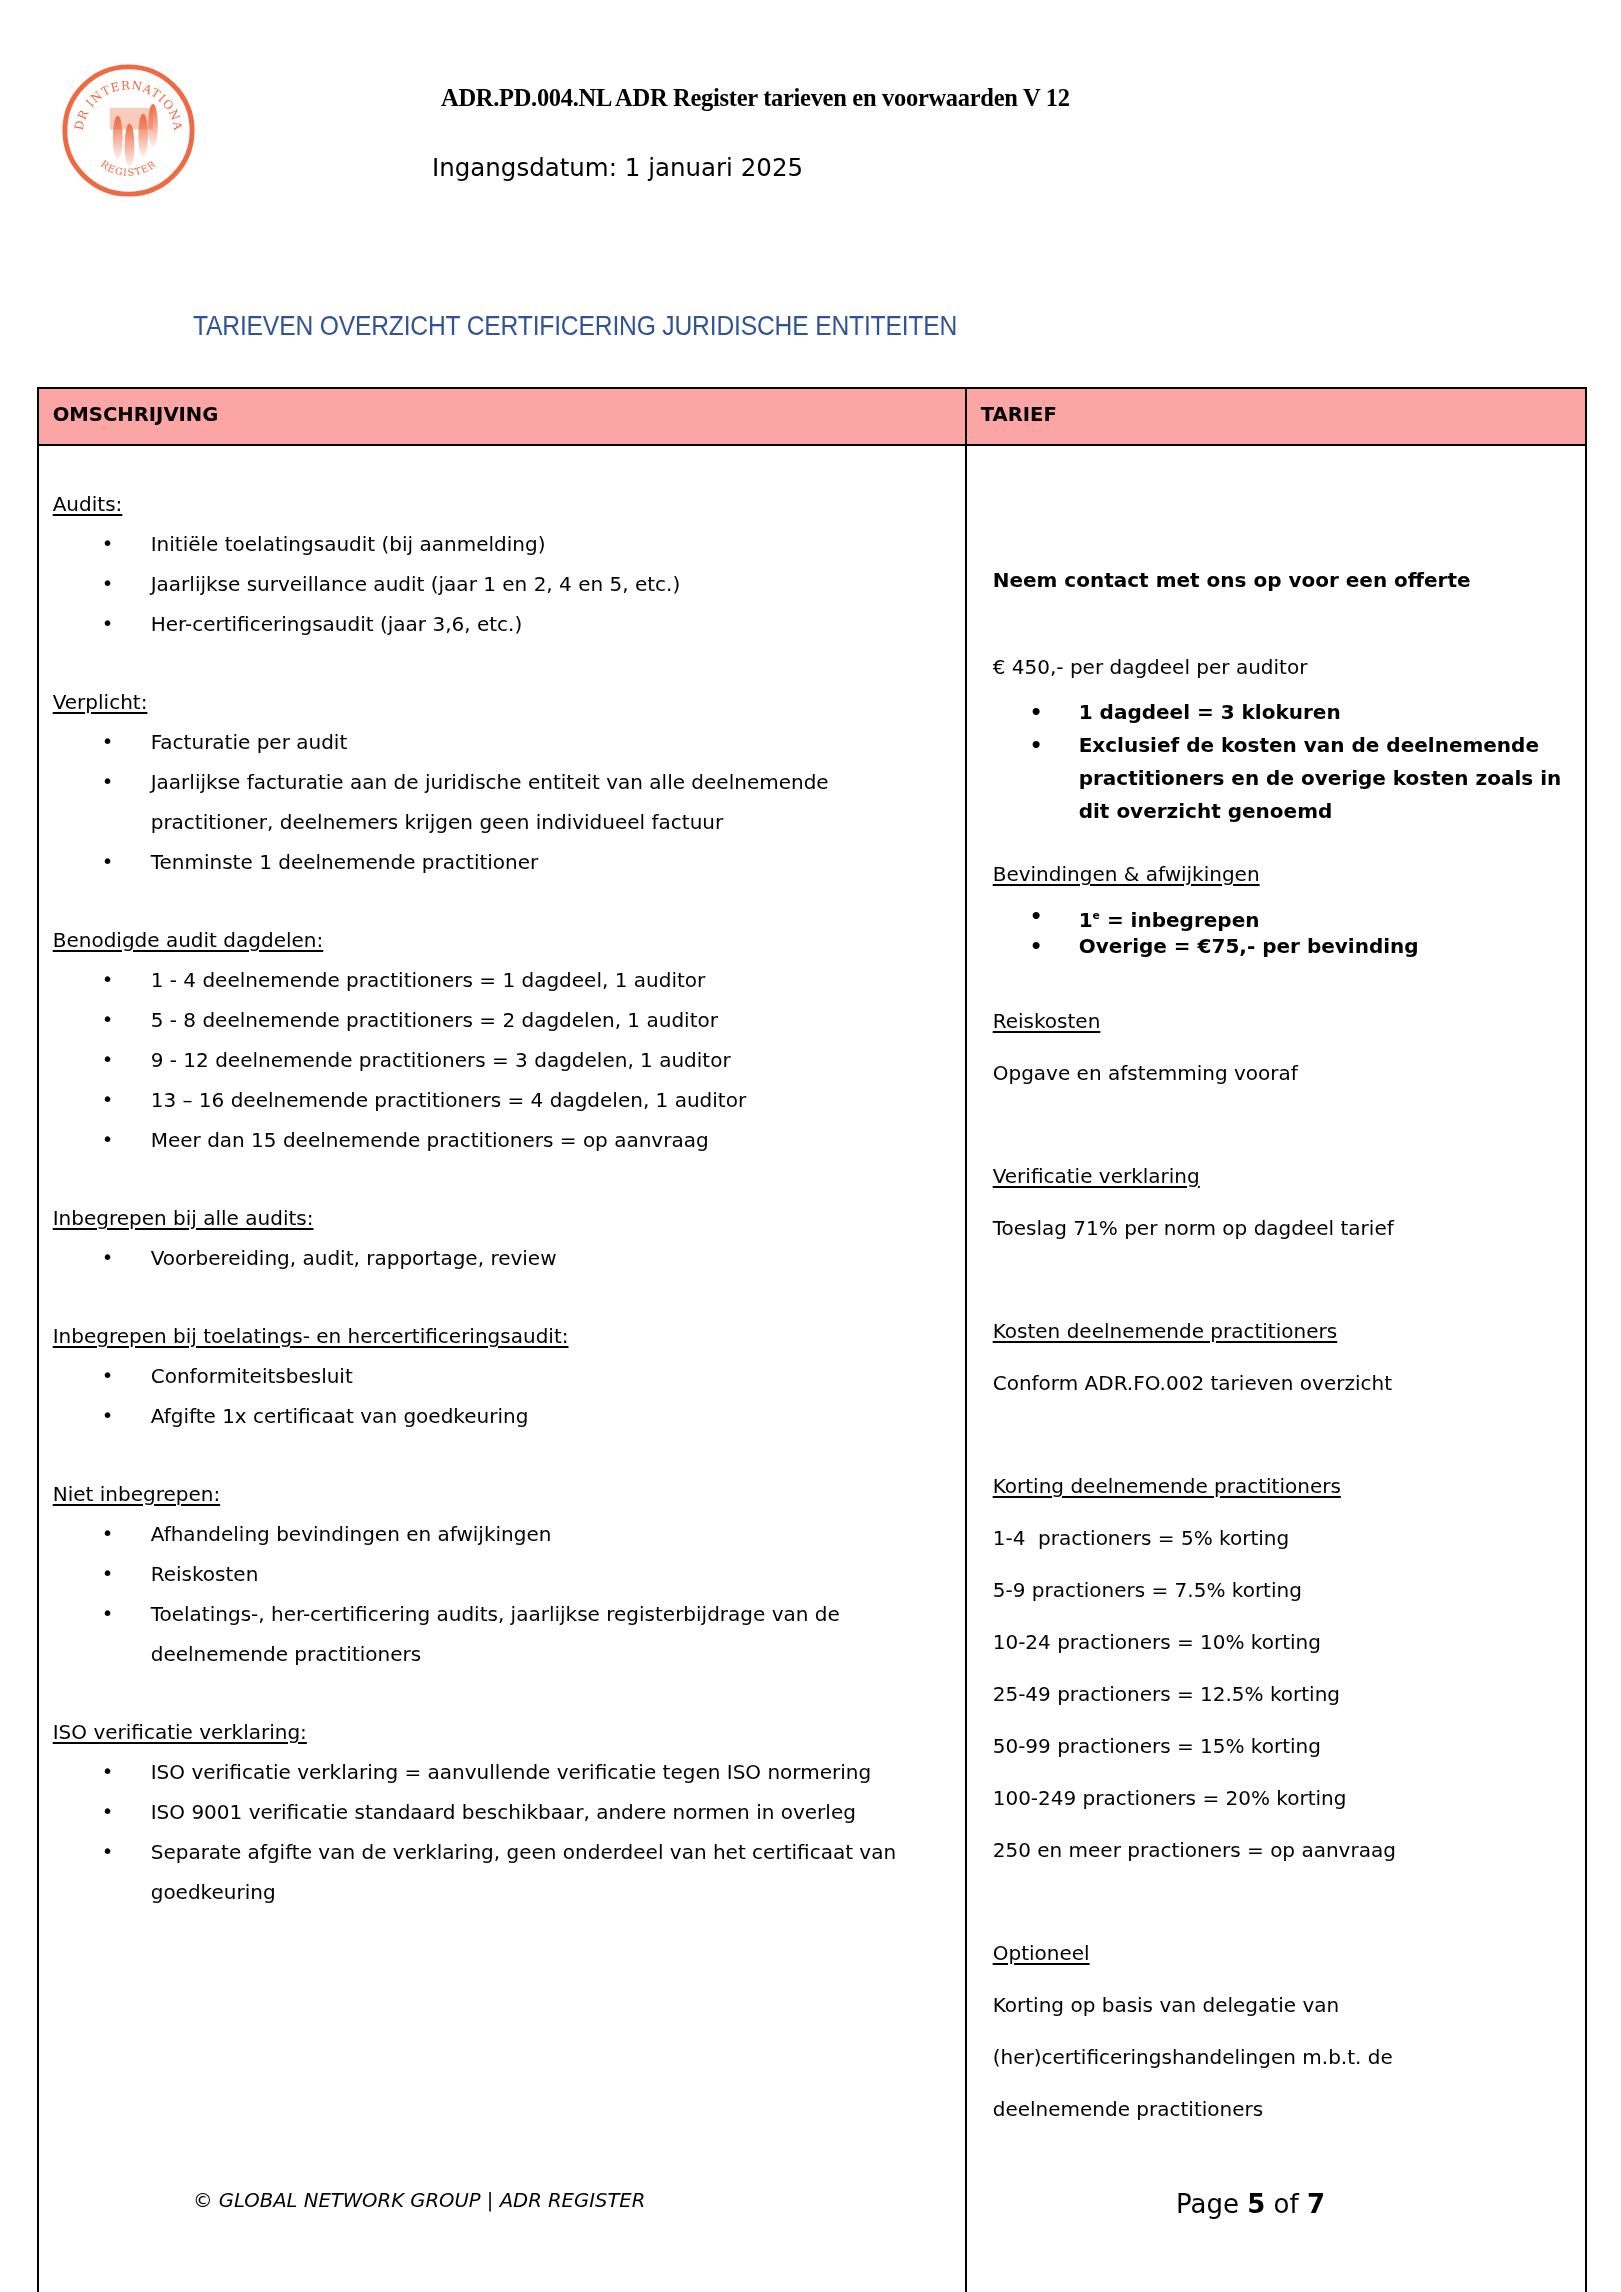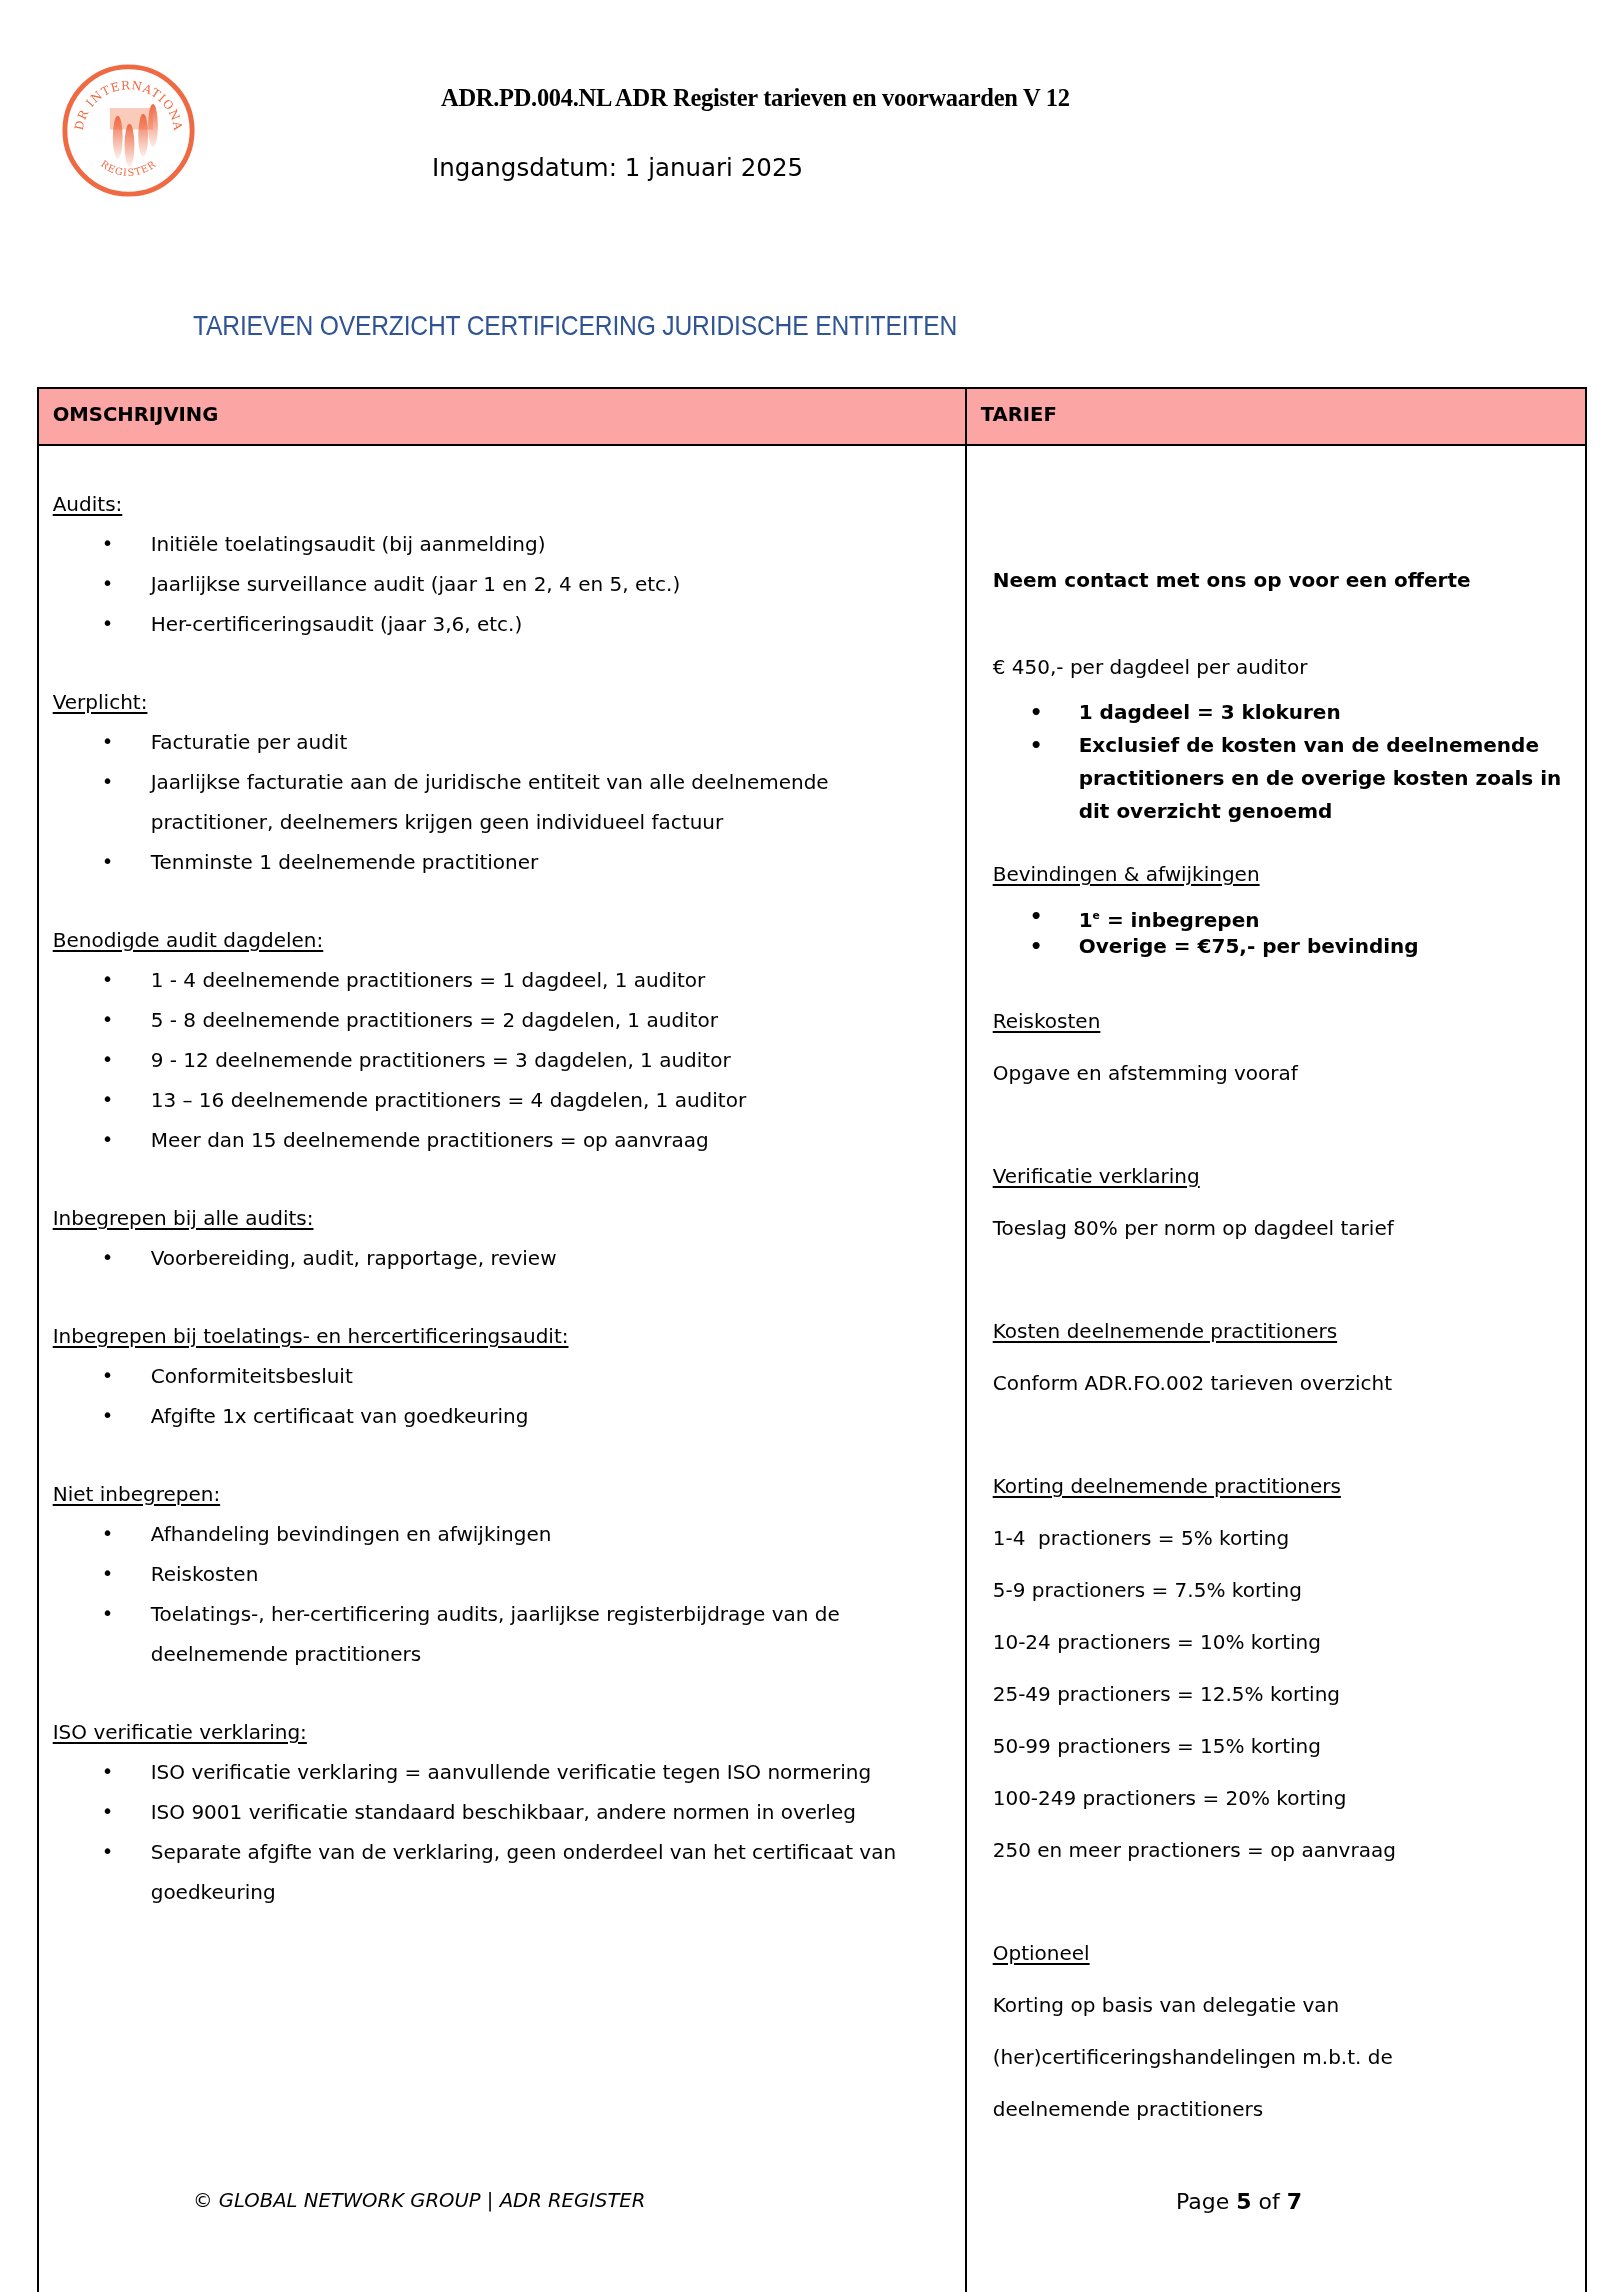--- a/index.html
+++ b/index.html
@@ -155,7 +155,7 @@
           <p>Opgave en afstemming vooraf</p>
           <div style="height:39px"></div>
           <p class="h">Verificatie verklaring</p>
-          <p>Toeslag 80% per norm op dagdeel tarief</p>
+          <p>Toeslag 71% per norm op dagdeel tarief</p>
           <div style="height:39px"></div>
           <p class="h">Kosten deelnemende practitioners</p>
           <p>Conform ADR.FO.002 tarieven overzicht</p>

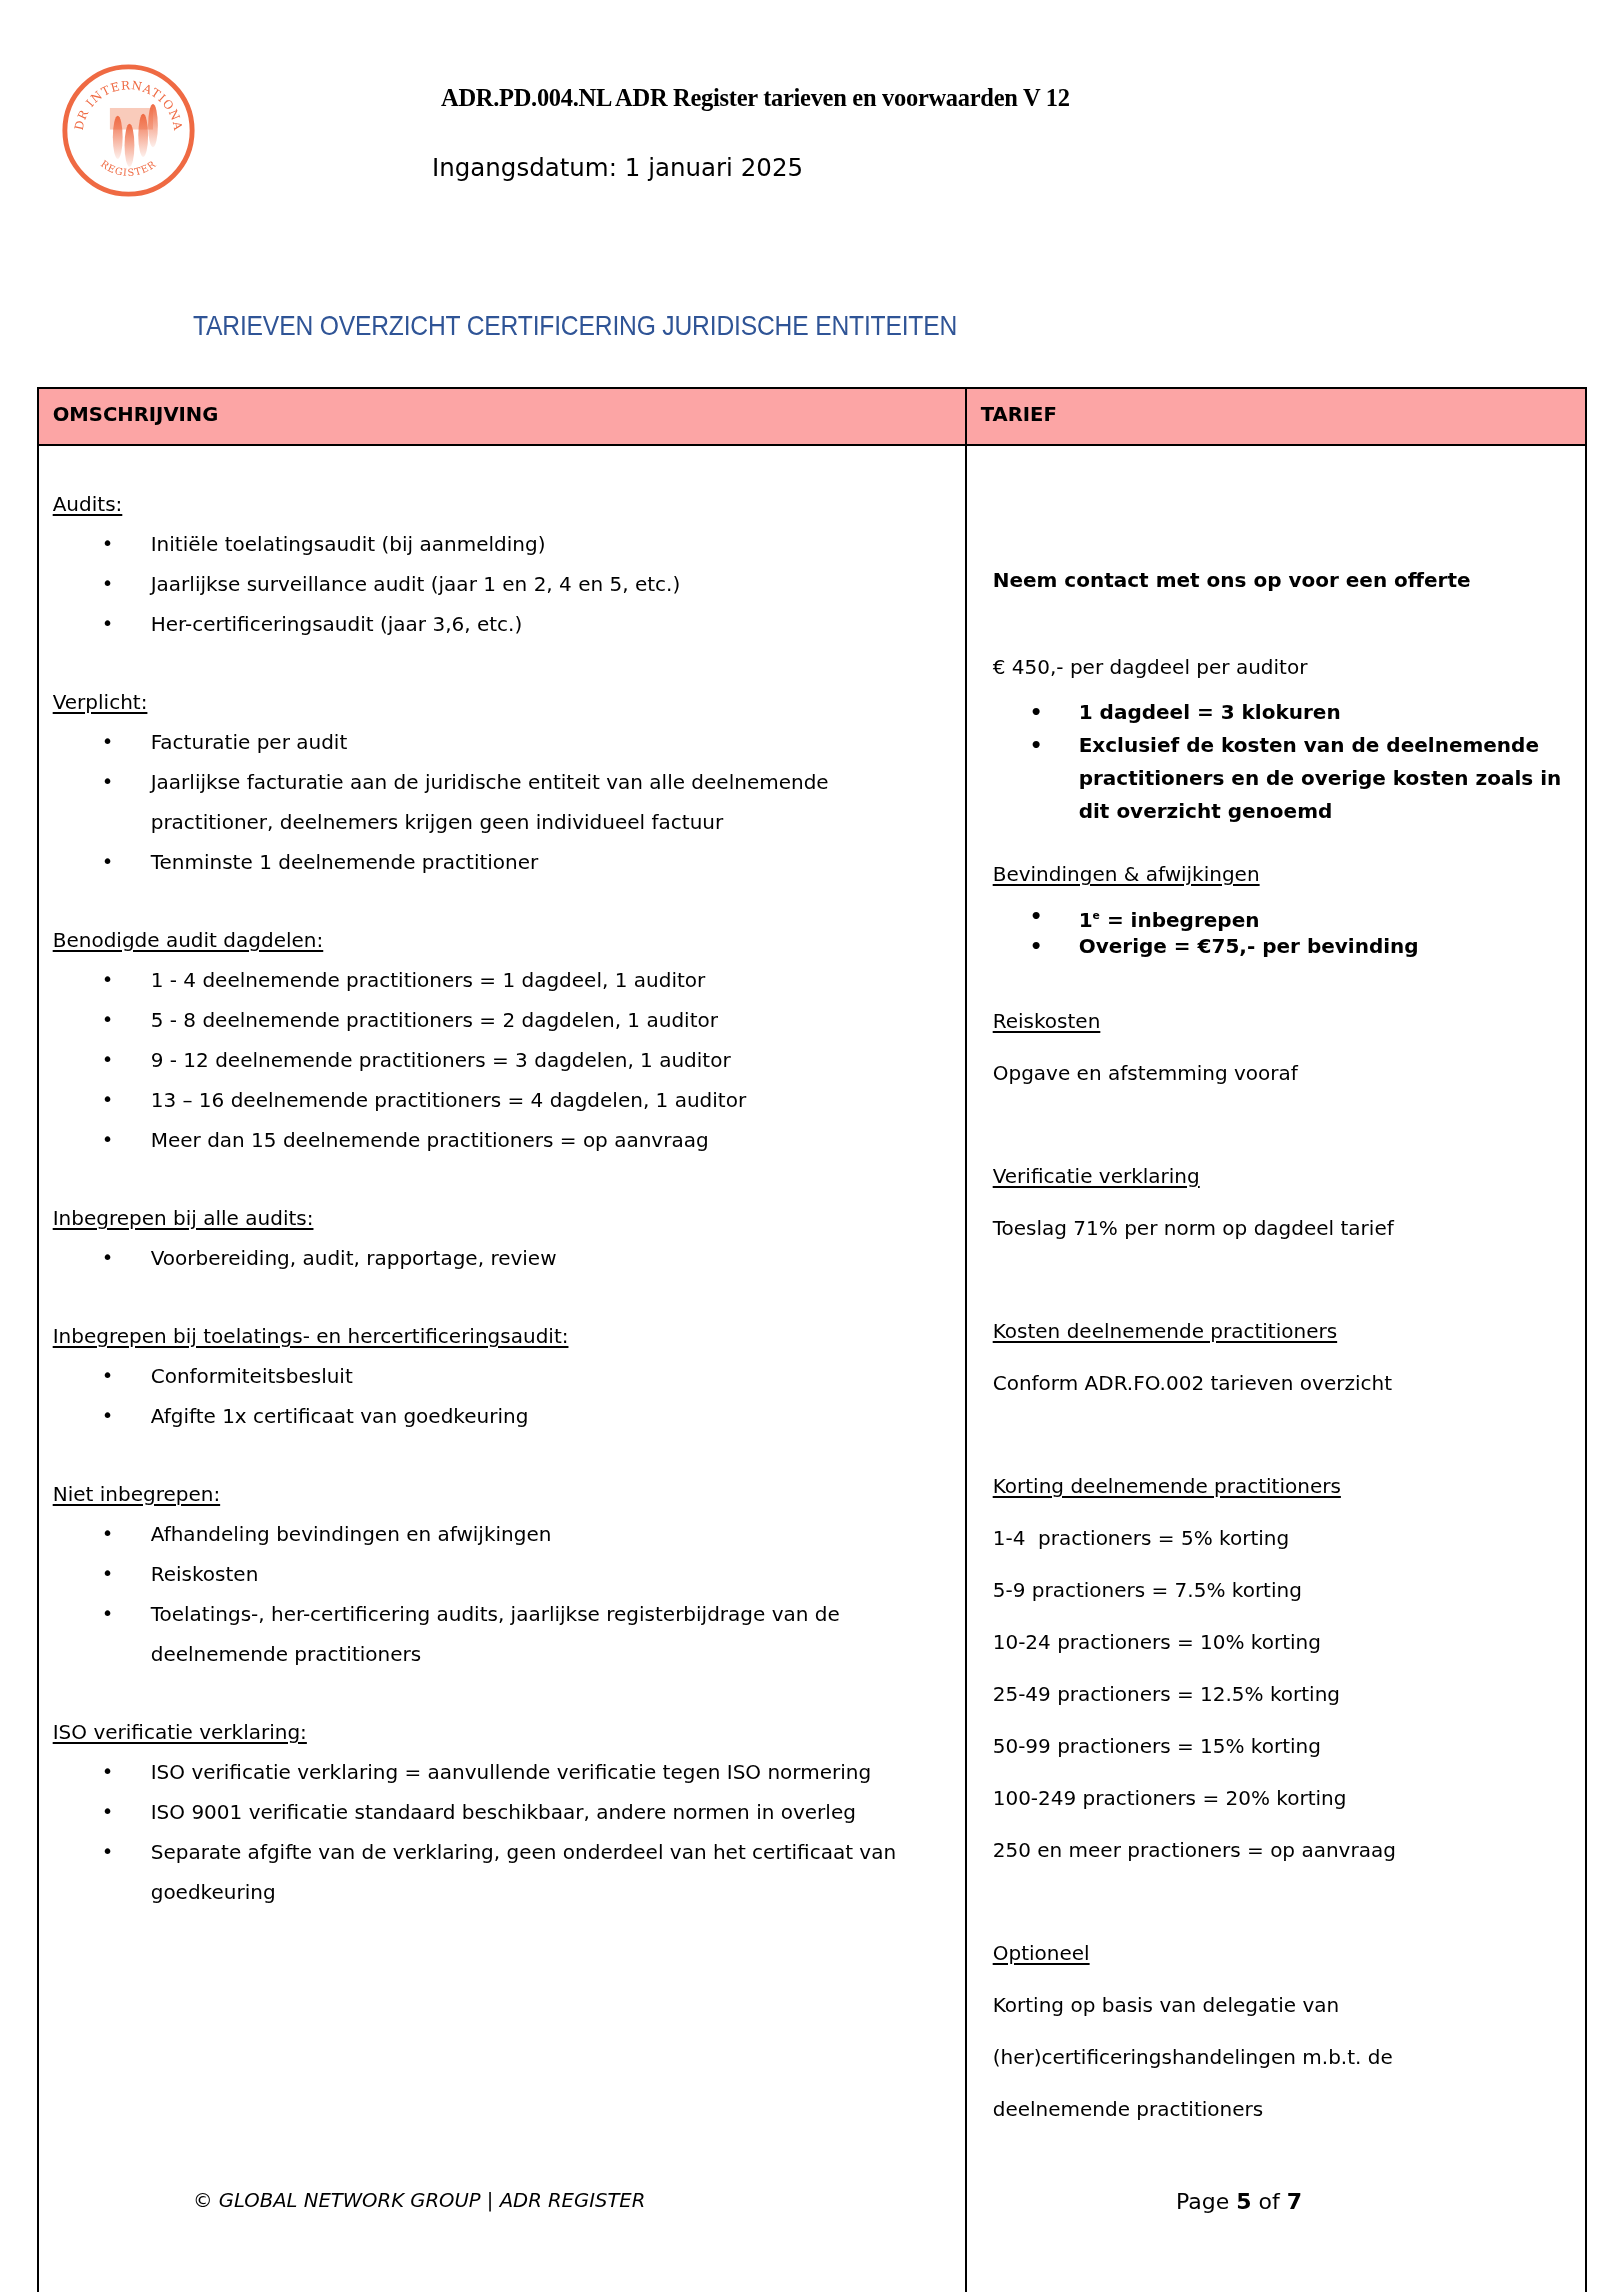--- a/index.html
+++ b/index.html
@@ -35,7 +35,7 @@
   .bold { font-weight: bold; }
   sup { font-size: 10.8px; vertical-align: 7.8px; }
   .footer-left { position: absolute; left: 193px; top: 2189px; font-size: 19.6px; font-style: italic; }
-  .footer-right { position: absolute; left: 1176px; top: 2189px; font-size: 22px; }
+  .footer-right { position: absolute; left: 1176px; top: 2189px; font-size: 26px; }
 </style>
 </head>
 <body>

